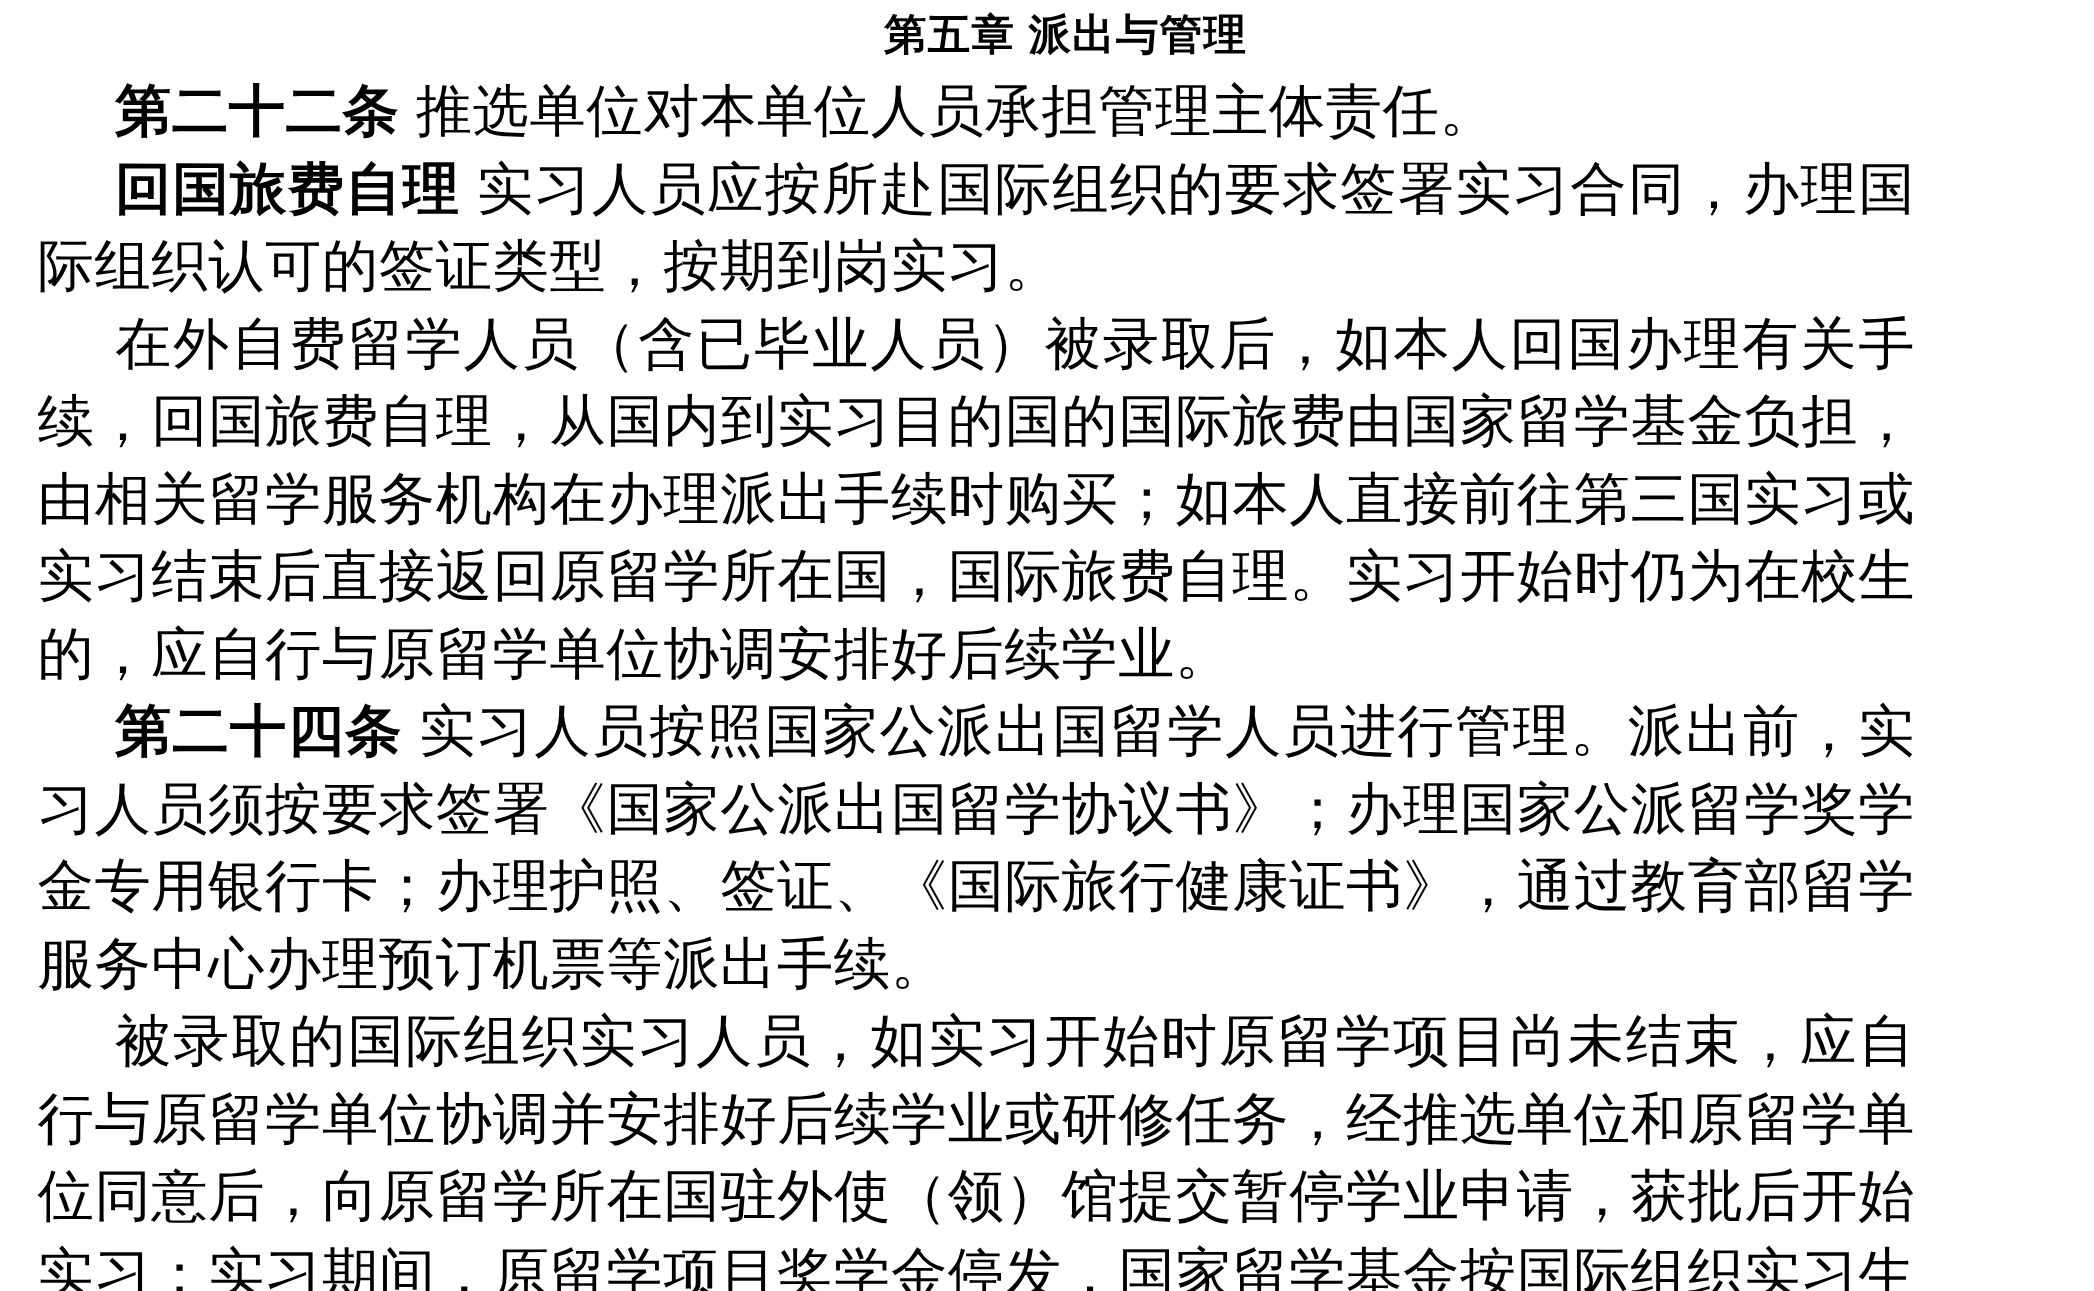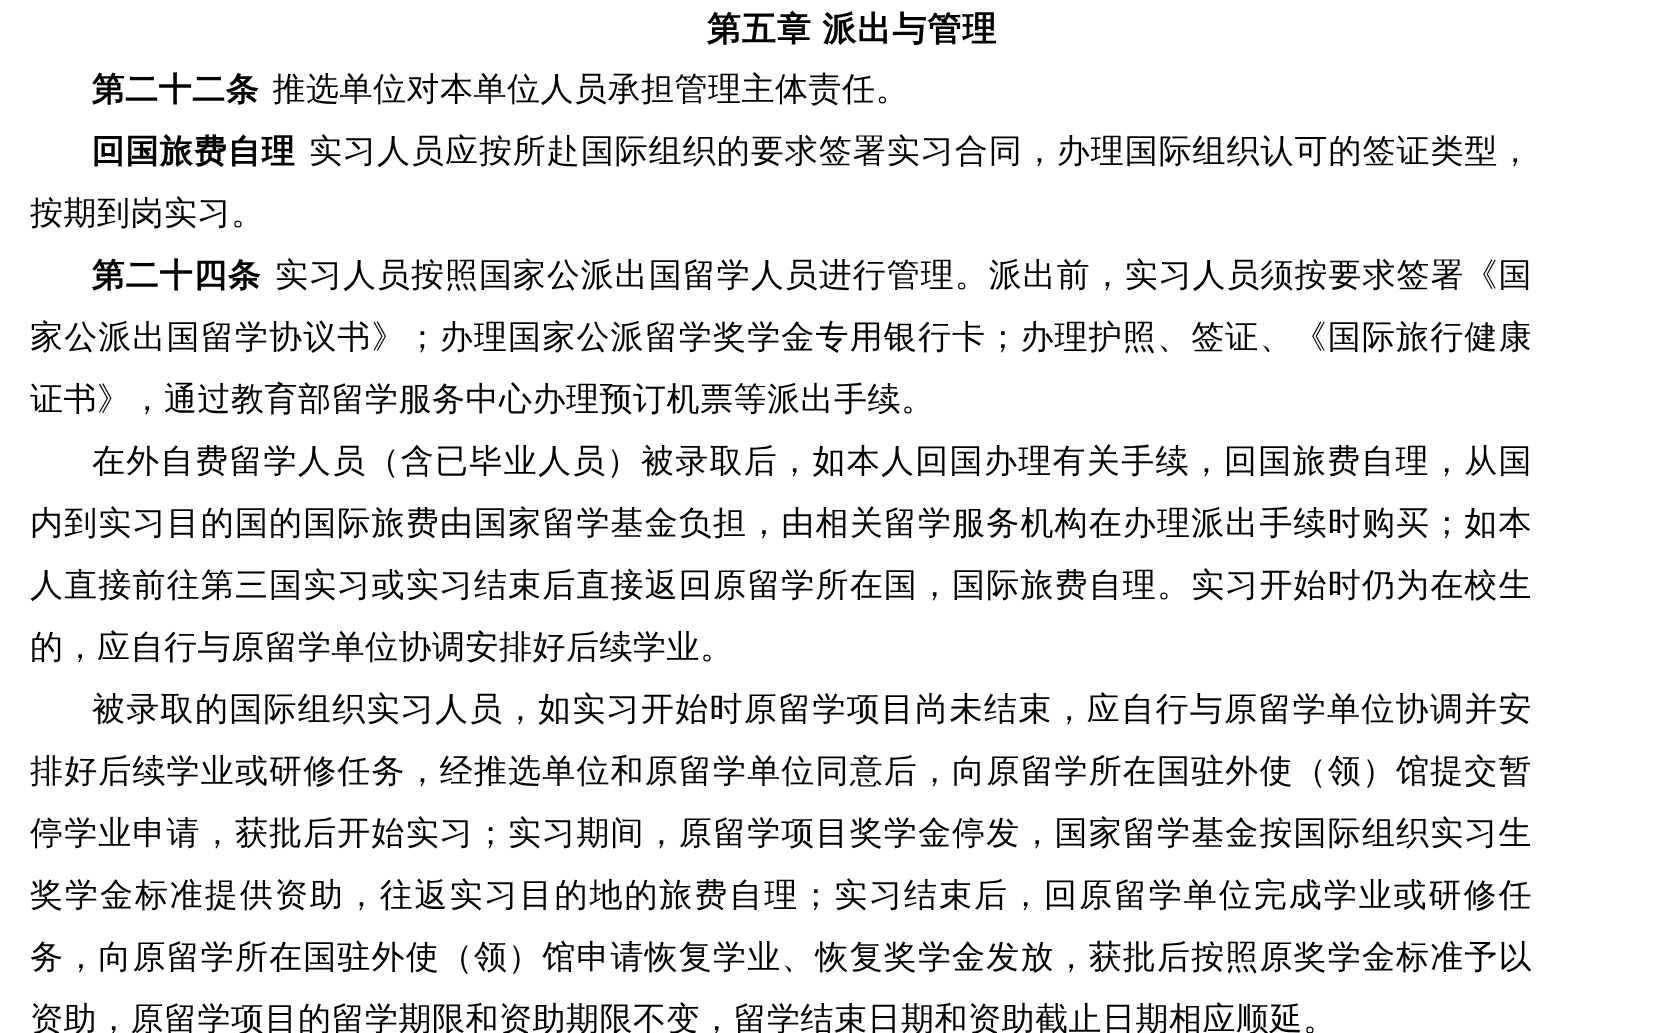--- a/index.html
+++ b/index.html
@@ -29,7 +29,7 @@
   }
   p.article {
     margin: 0;
-    font-size: 33px;
+    font-size: 45px;
     line-height: 62px;
     letter-spacing: 0.5px;
     text-align: justify;

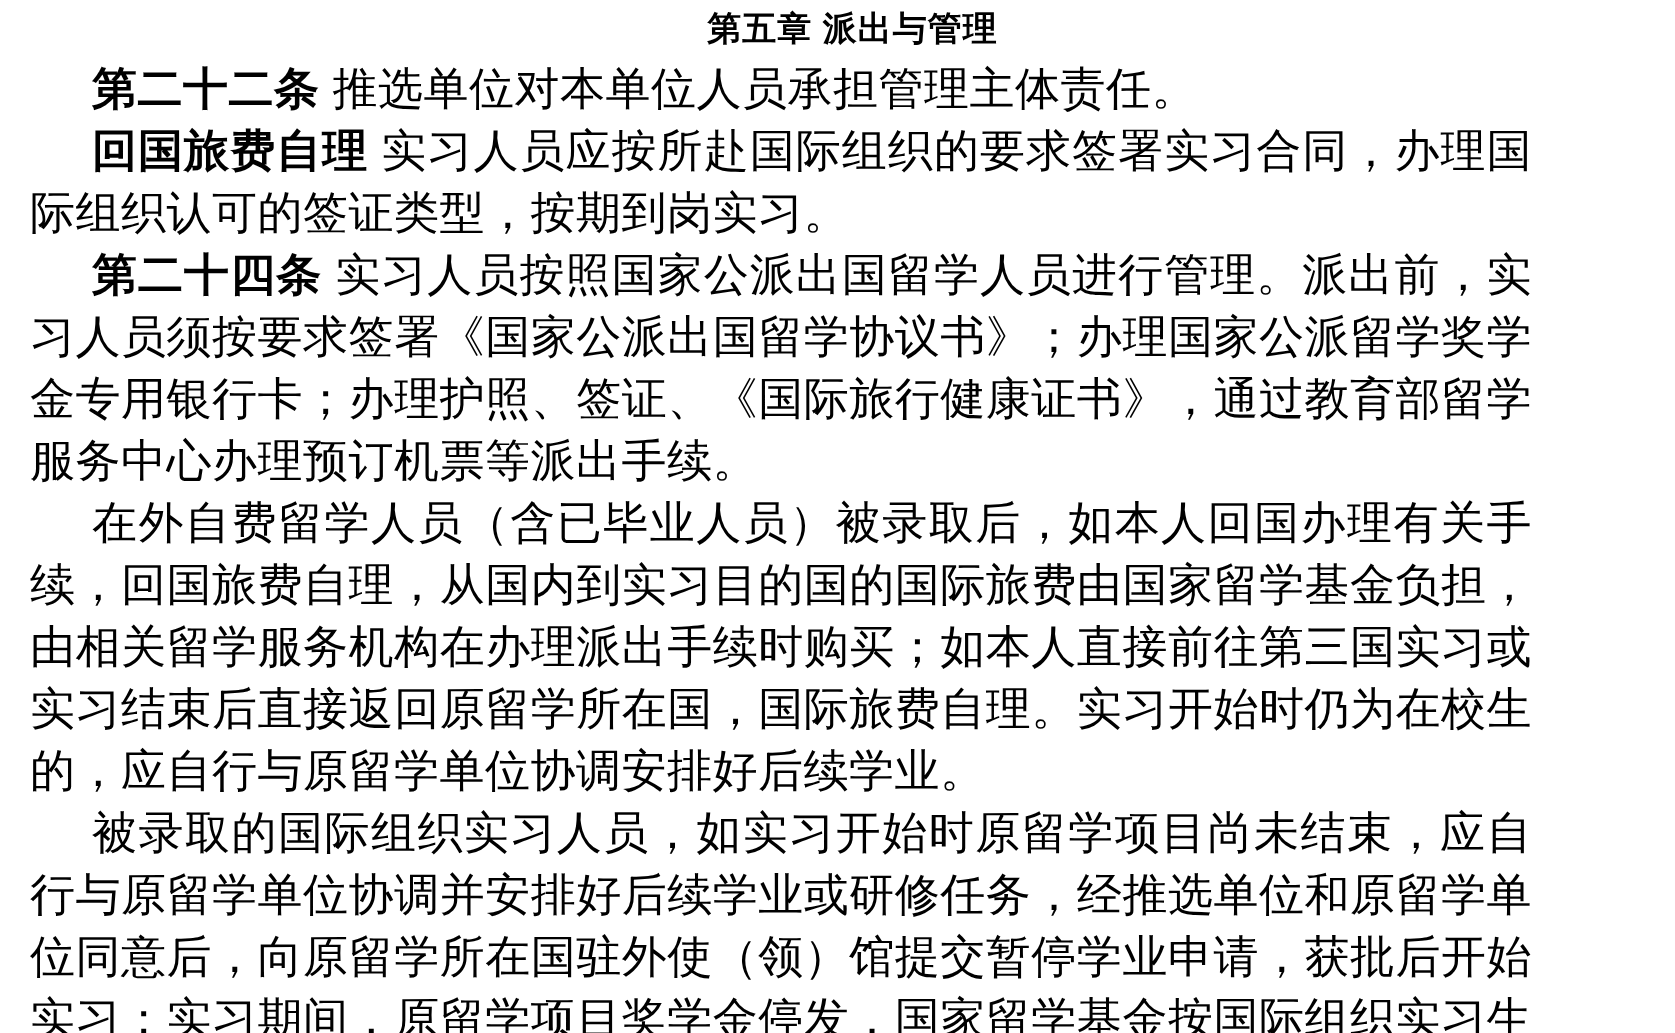--- a/index.html
+++ b/index.html
@@ -53,9 +53,9 @@
 
   <p class="article"><span class="article-label">回国旅费自理</span><span>实习人员应按所赴国际组织的要求签署实习合同，办理国际组织认可的签证类型，按期到岗实习。</span></p>
 
+  <p class="article"><span>在外自费留学人员（含已毕业人员）被录取后，如本人回国办理有关手续，回国旅费自理，从国内到实习目的国的国际旅费由国家留学基金负担，由相关留学服务机构在办理派出手续时购买；如本人直接前往第三国实习或实习结束后直接返回原留学所在国，国际旅费自理。实习开始时仍为在校生的，应自行与原留学单位协调安排好后续学业。</span></p>
+
   <p class="article"><span class="article-label">第二十四条</span><span>实习人员按照国家公派出国留学人员进行管理。派出前，实习人员须按要求签署《国家公派出国留学协议书》；办理国家公派留学奖学金专用银行卡；办理护照、签证、《国际旅行健康证书》，通过教育部留学服务中心办理预订机票等派出手续。</span></p>
-
-  <p class="article"><span>在外自费留学人员（含已毕业人员）被录取后，如本人回国办理有关手续，回国旅费自理，从国内到实习目的国的国际旅费由国家留学基金负担，由相关留学服务机构在办理派出手续时购买；如本人直接前往第三国实习或实习结束后直接返回原留学所在国，国际旅费自理。实习开始时仍为在校生的，应自行与原留学单位协调安排好后续学业。</span></p>
 
   <p class="article"><span>被录取的国际组织实习人员，如实习开始时原留学项目尚未结束，应自行与原留学单位协调并安排好后续学业或研修任务，经推选单位和原留学单位同意后，向原留学所在国驻外使（领）馆提交暂停学业申请，获批后开始实习；实习期间，原留学项目奖学金停发，国家留学基金按国际组织实习生奖学金标准提供资助，往返实习目的地的旅费自理；实习结束后，回原留学单位完成学业或研修任务，向原留学所在国驻外使（领）馆申请恢复学业、恢复奖学金发放，获批后按照原奖学金标准予以资助，原留学项目的留学期限和资助期限不变，留学结束日期和资助截止日期相应顺延。</span></p>
 

